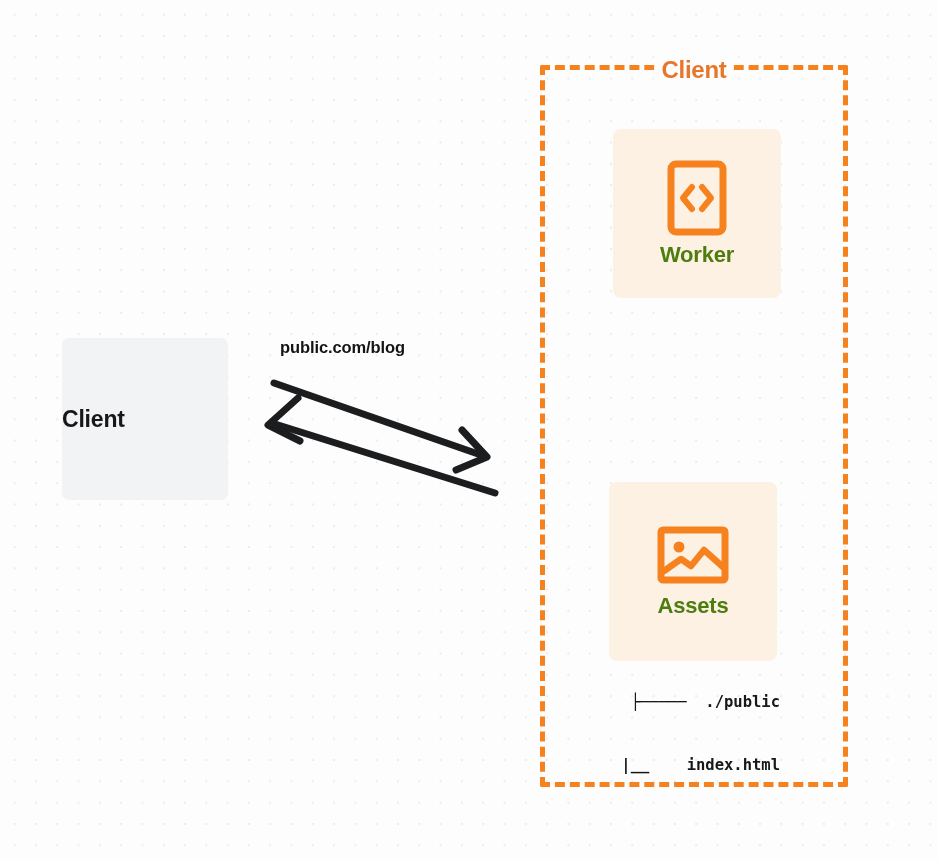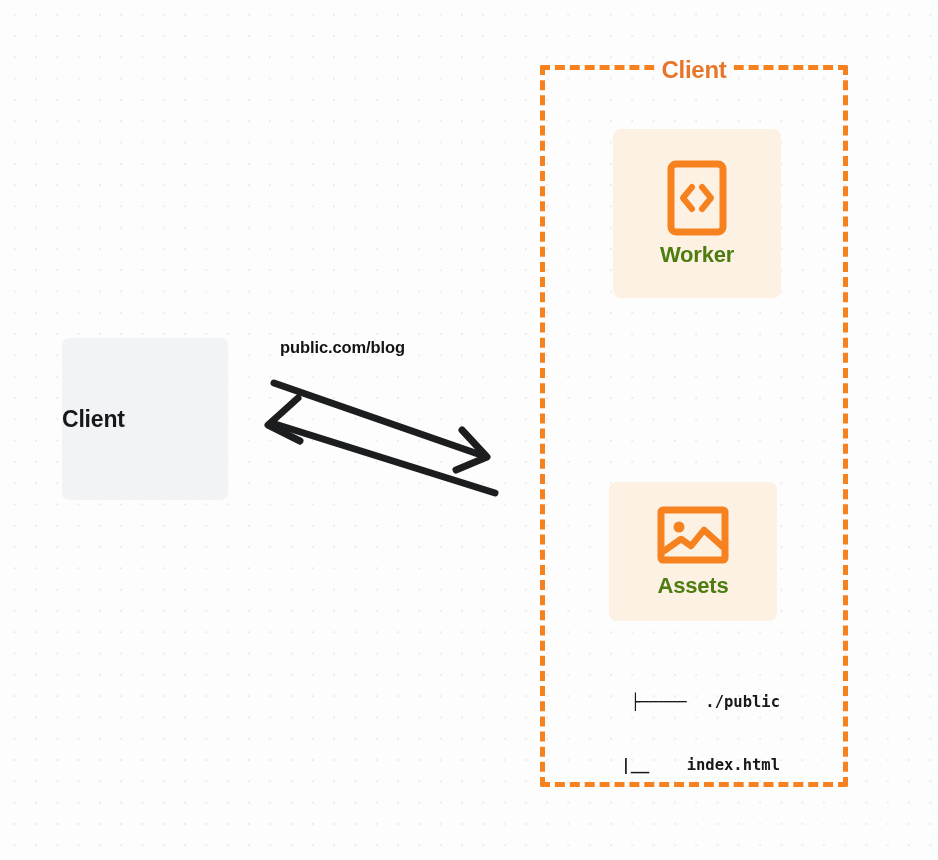--- a/index.html
+++ b/index.html
@@ -108,7 +108,7 @@
   #assets-card {
     left: 609px;
     top: 482px;
-    height: 139px;
+    height: 179px;
   }
   .service-card .card-icon {
     display: block;

